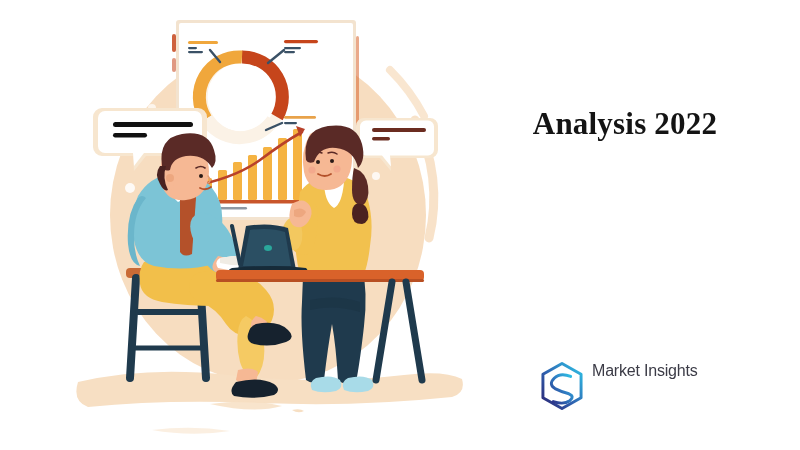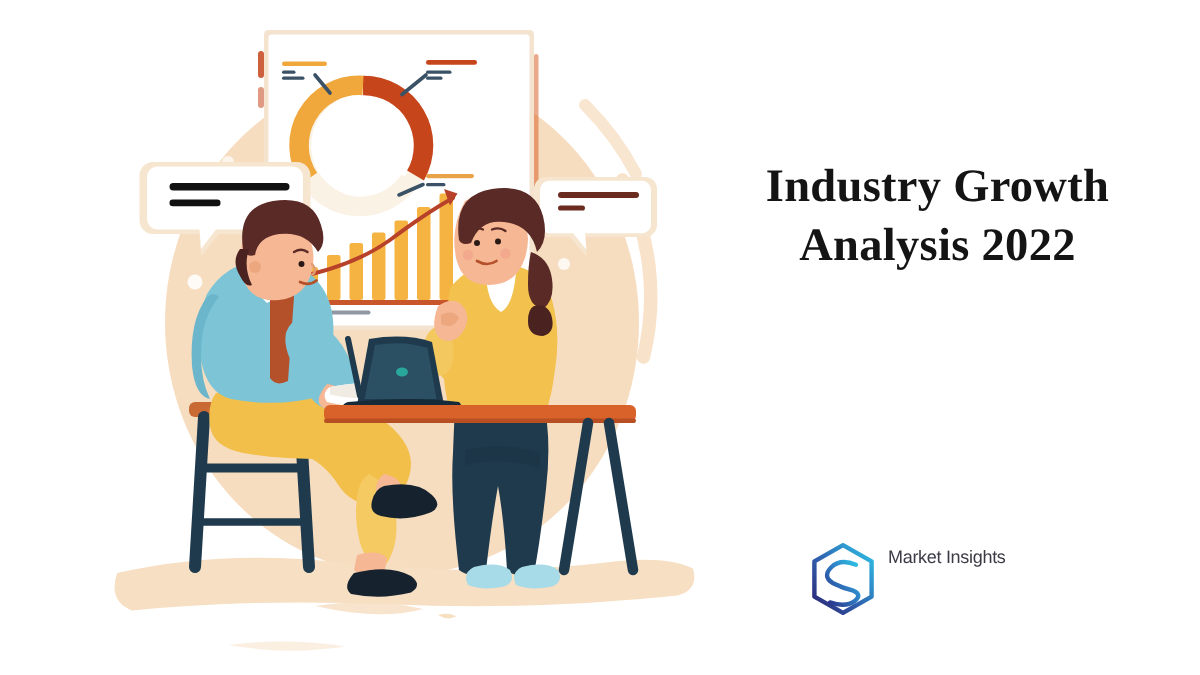--- a/index.html
+++ b/index.html
@@ -301,7 +301,6 @@
   </div>
 
   <div id="title-block">
-    <div class="title-line">Industry Growth</div>
     <div class="title-line">Analysis 2022</div>
   </div>
 

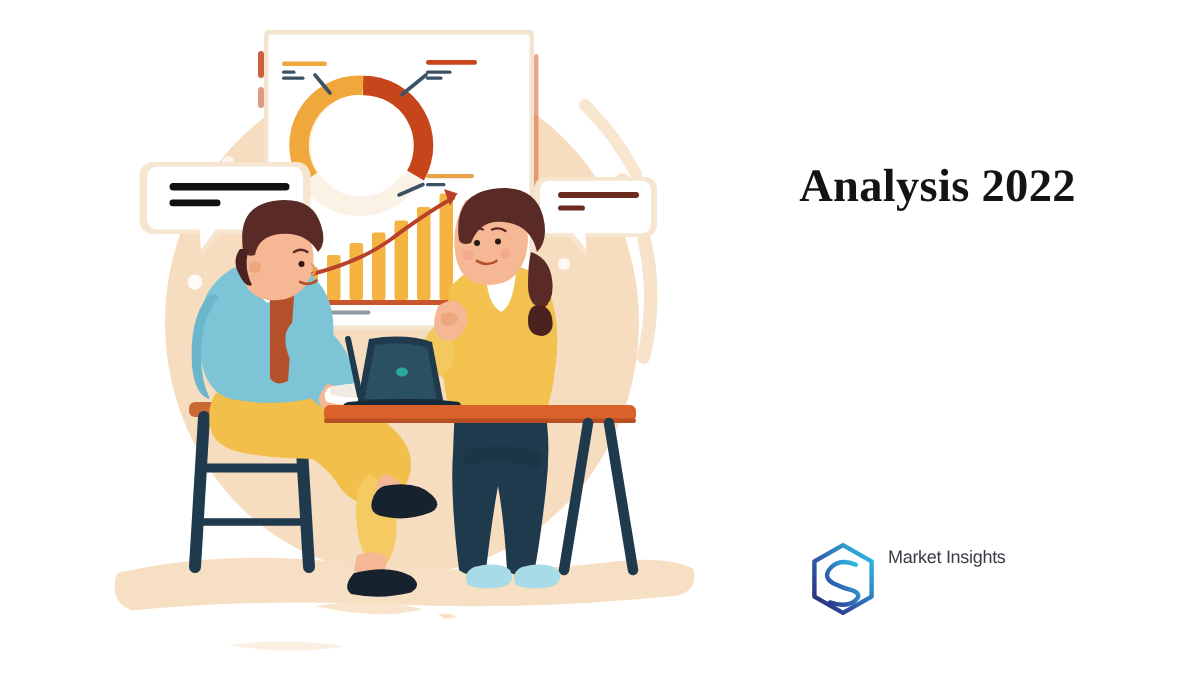--- a/index.html
+++ b/index.html
@@ -87,7 +87,7 @@
   }
   #logo-tagline {
     font-family: "Liberation Sans", sans-serif;
-    font-size: 12px;
+    font-size: 16px;
     line-height: 22px;
     letter-spacing: -0.2px;
     color: #3b3b46;

